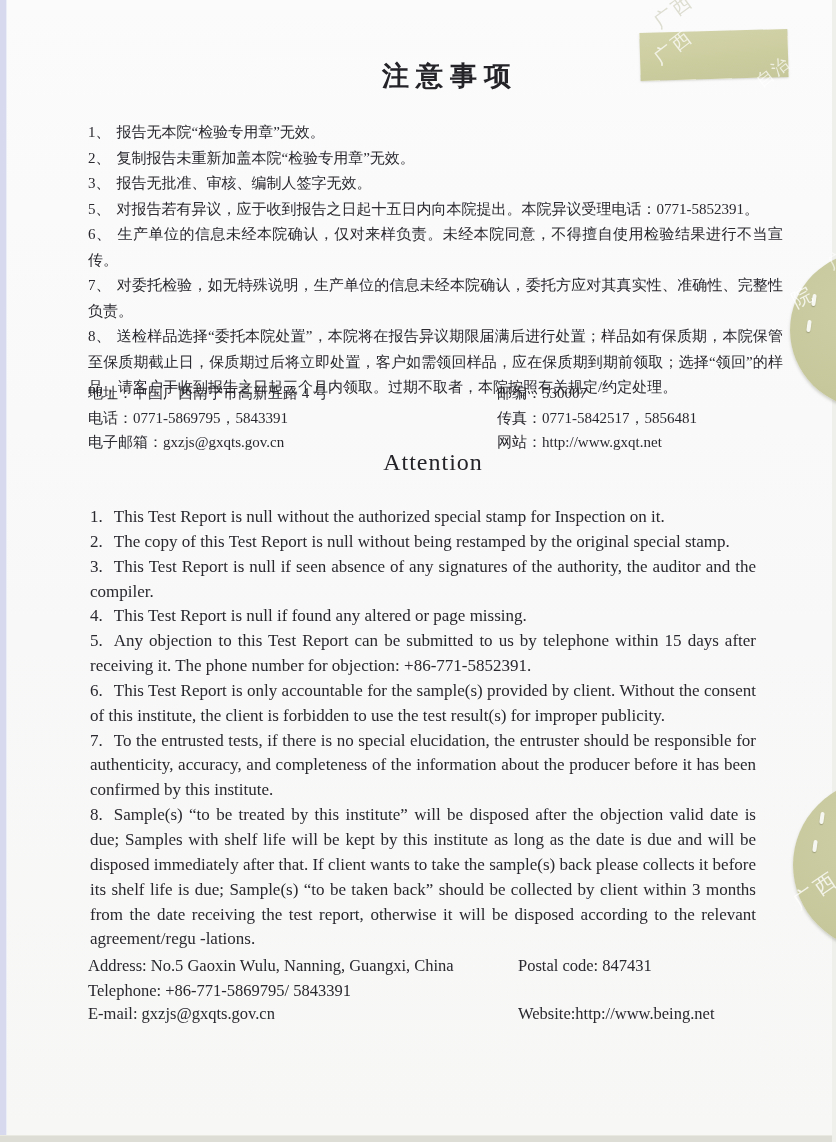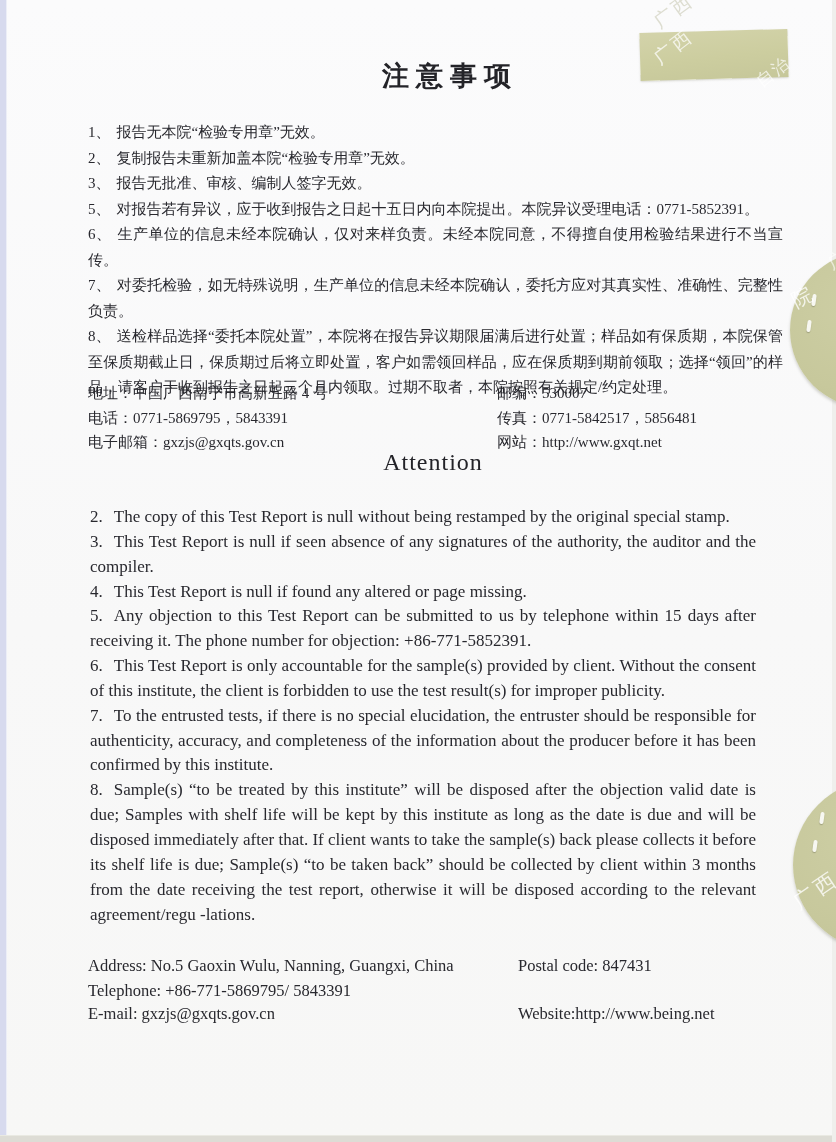--- a/index.html
+++ b/index.html
@@ -144,6 +144,7 @@
   <h2 class="en-title">Attention</h2>
 
   <div class="en-items">
+    <p><span class="num">1.</span><span>This Test Report is null without the authorized special stamp for Inspection on it.</span></p>
     <p><span class="num">2.</span><span>The copy of this Test Report is null without being restamped by the original special stamp.</span></p>
     <p><span class="num">3.</span><span>This Test Report is null if seen absence of any signatures of the authority, the auditor and the compiler.</span></p>
     <p><span class="num">4.</span><span>This Test Report is null if found any altered or page missing.</span></p>

